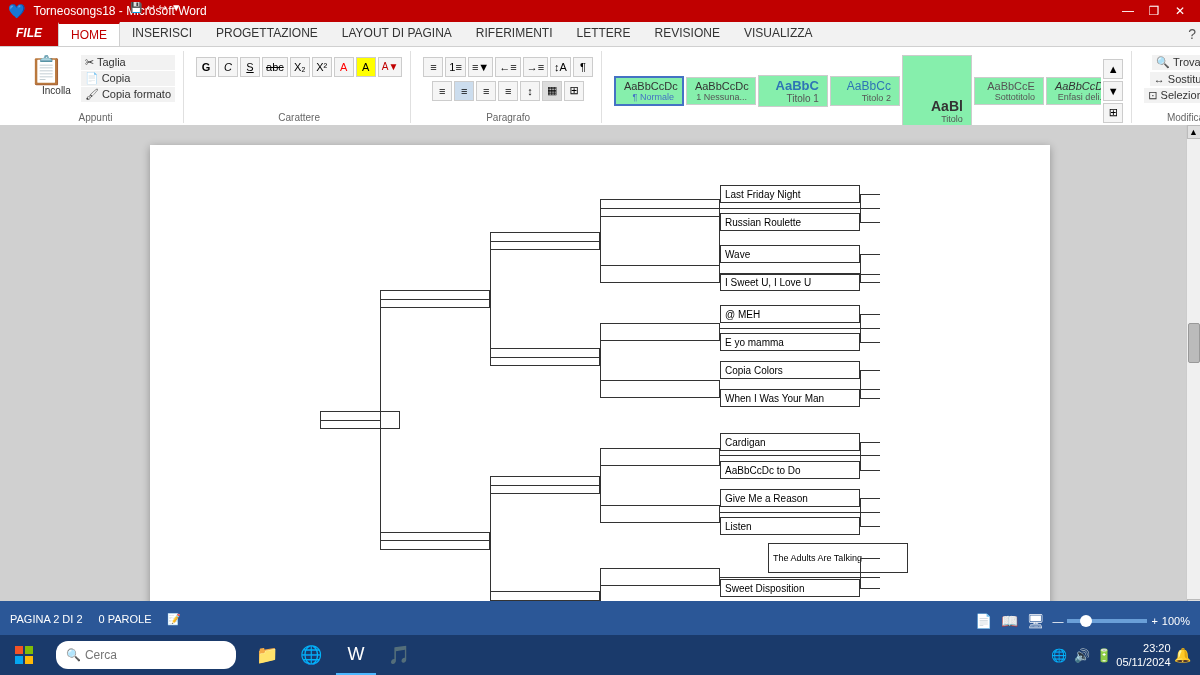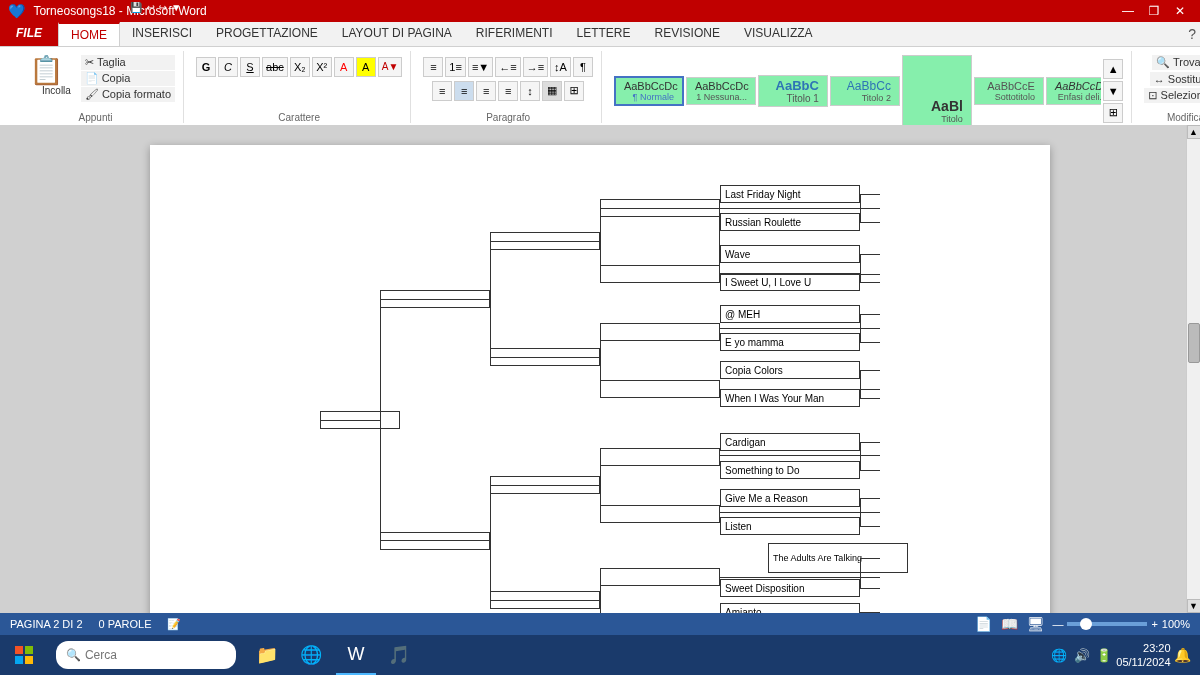--- a/index.html
+++ b/index.html
@@ -376,7 +376,7 @@
       <div style="position:absolute; left:540px; top:213px; width:20px; border-top:1px solid #333;"></div>
 
       <div class="bracket-box" style="left:400px; top:248px; width:140px; height:18px;">Cardigan</div>
-      <div class="bracket-box" style="left:400px; top:276px; width:140px; height:18px;">Something to Do</div>
+      <div class="bracket-box" style="left:400px; top:276px; width:140px; height:18px;">AaBbCcDc to Do</div>
       <div style="position:absolute; left:540px; top:257px; width:20px; border-top:1px solid #333;"></div>
       <div style="position:absolute; left:540px; top:257px; height:28px; border-left:1px solid #333;"></div>
       <div style="position:absolute; left:540px; top:285px; width:20px; border-top:1px solid #333;"></div>

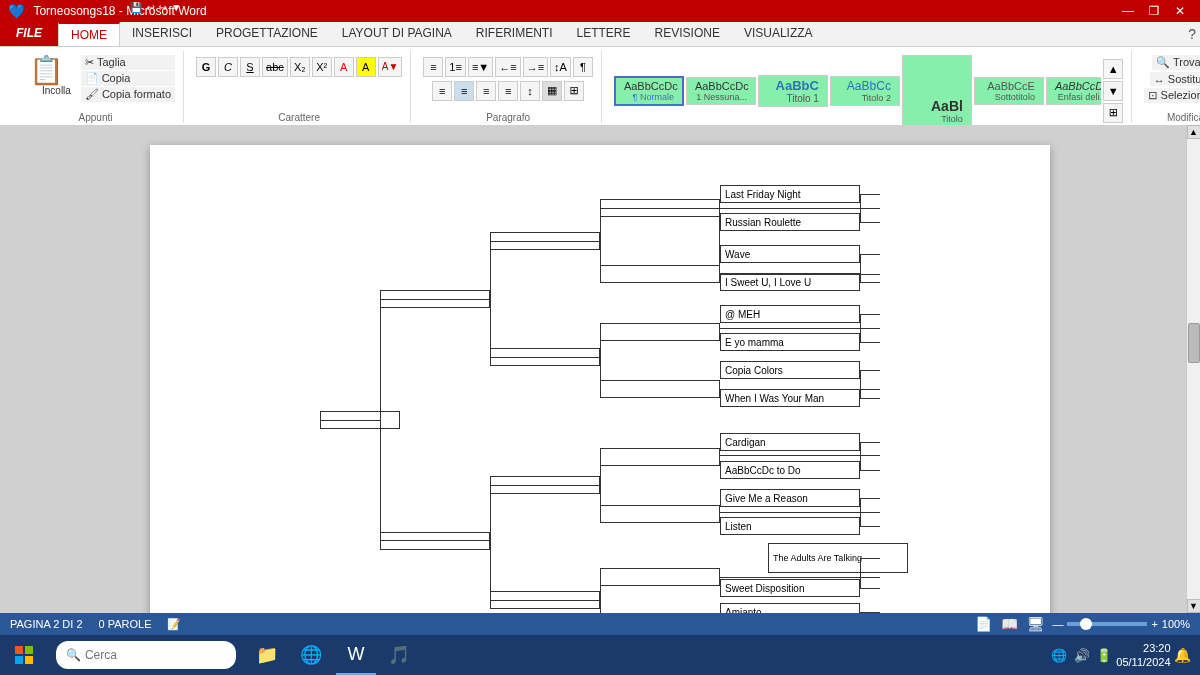--- a/index.html
+++ b/index.html
@@ -134,9 +134,9 @@
 
     
     .status-bar {
-      position: fixed; bottom: 40px; left: 0; right: 0; height: 22px;
-      background: #2b5797; display: flex; align-items: center;
-      color: white; font-size: 11px; padding: 4px 10px;
+      position: fixed; bottom: 40px; left: 0; right: 0; height: 34px;
+      background: #2b5797; display: flex; align-items: flex-start;
+      color: white; font-size: 11px; padding: 12px 10px;
       justify-content: space-between;
     }
     .status-left { display: flex; gap: 16px; }

